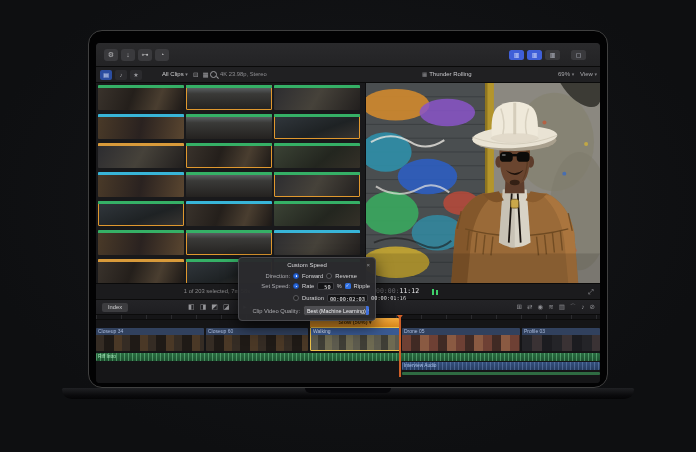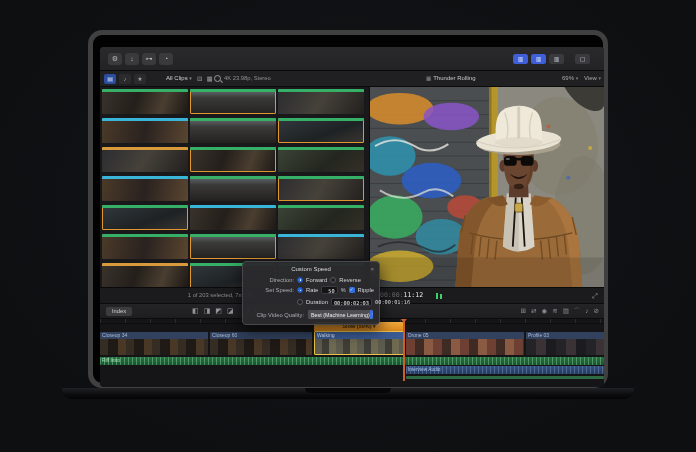--- a/index.html
+++ b/index.html
@@ -7,7 +7,7 @@
     font-family:"Liberation Sans", sans-serif;-webkit-font-smoothing:antialiased;}
   
   .laptop-screen{position:absolute;left:88px;top:30px;width:520px;height:358px;
-    background:#020203;border-radius:14px;border:5px solid #404040;box-sizing:border-box;}
+    background:#020203;border-radius:14px;border:1px solid #404040;box-sizing:border-box;}
   .laptop-base{position:absolute;left:62px;top:388px;width:572px;height:11px;
     background:linear-gradient(180deg,#202124,#0b0b0d 65%,#050506);
     border-radius:2px 2px 12px 12px;}

